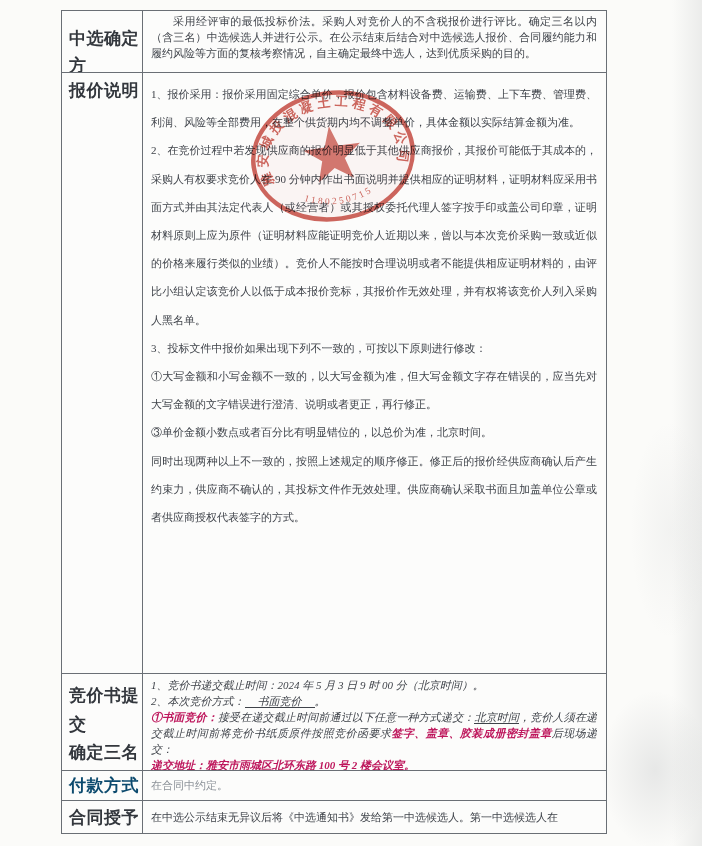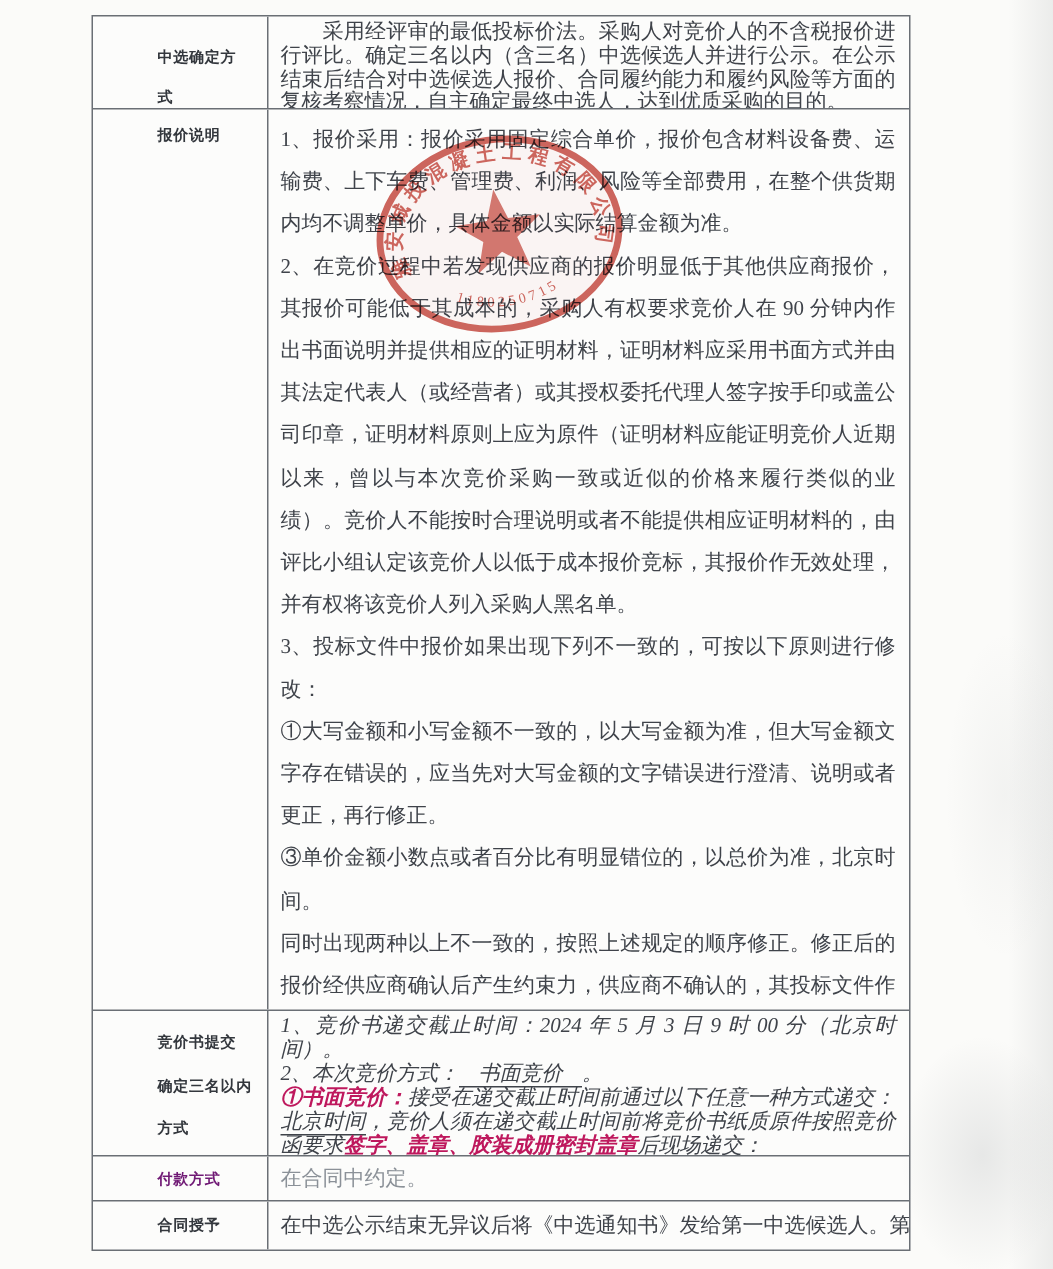--- a/index.html
+++ b/index.html
@@ -25,7 +25,7 @@
   }
   .tcell{
     flex:1;box-sizing:border-box;padding:0 9px 0 8px;
-    font-size:14px;text-align:justify;overflow:hidden;
+    font-size:11px;text-align:justify;overflow:hidden;
   }
   .para{margin:0;}
   .para.indent{text-indent:2em;}

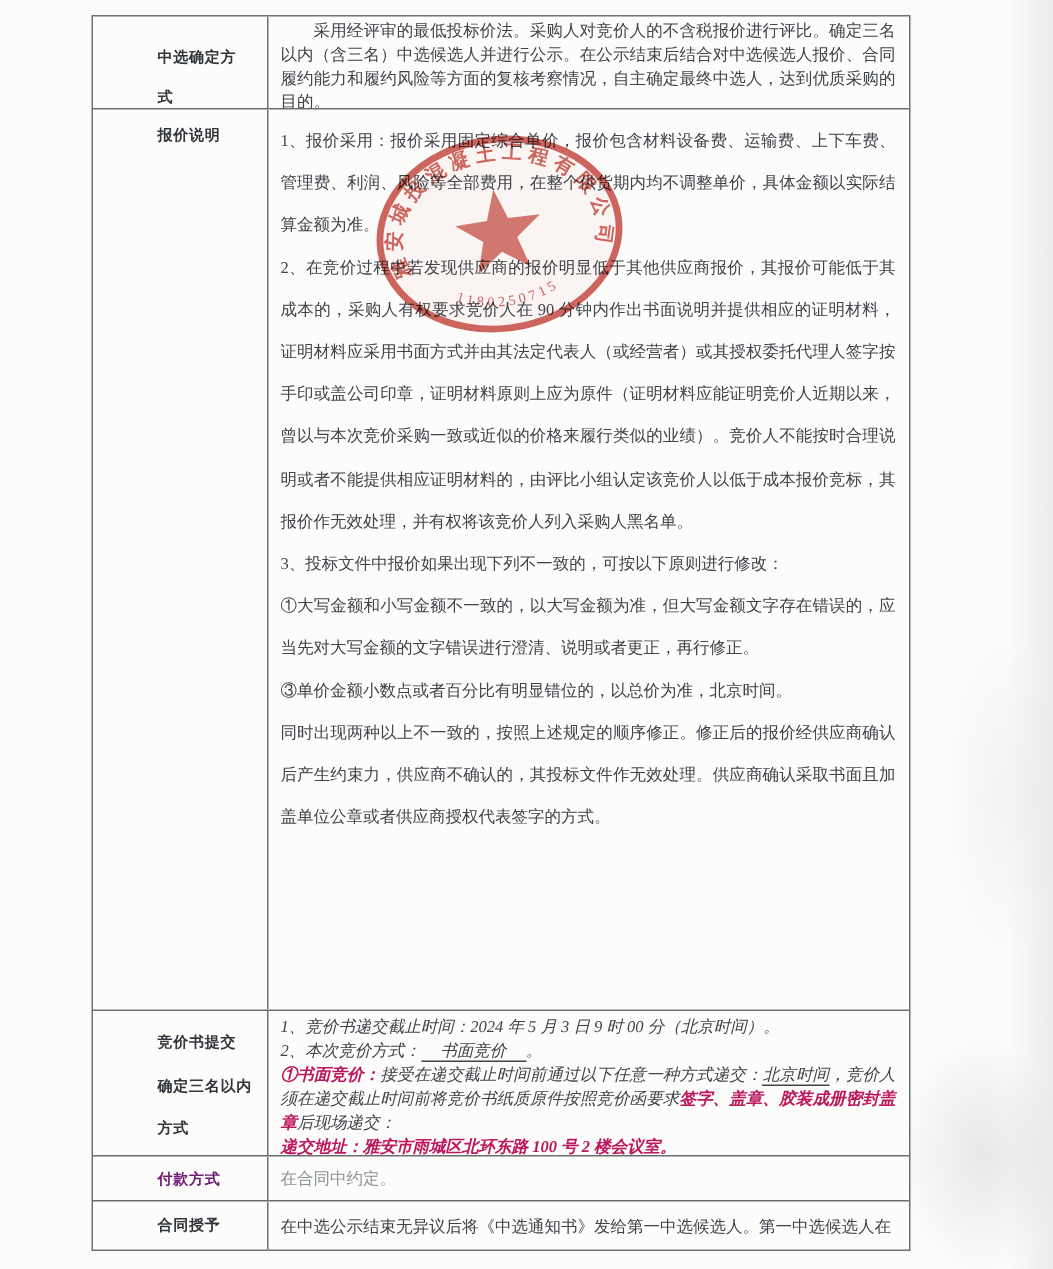--- a/index.html
+++ b/index.html
@@ -20,8 +20,8 @@
   .trow:last-child{border-bottom:none;}
   .tlabel{
     width:81px;flex:0 0 81px;border-right:1px solid #6a6f75;box-sizing:border-box;
-    padding:0 3px 0 7px;font-weight:bold;font-size:10px;color:#33373d;
-    letter-spacing:.5px;overflow:hidden;margin-left:36px;
+    padding:0 3px 0 7px;font-weight:bold;font-size:17px;color:#33373d;
+    letter-spacing:.5px;overflow:hidden;
   }
   .tcell{
     flex:1;box-sizing:border-box;padding:0 9px 0 8px;

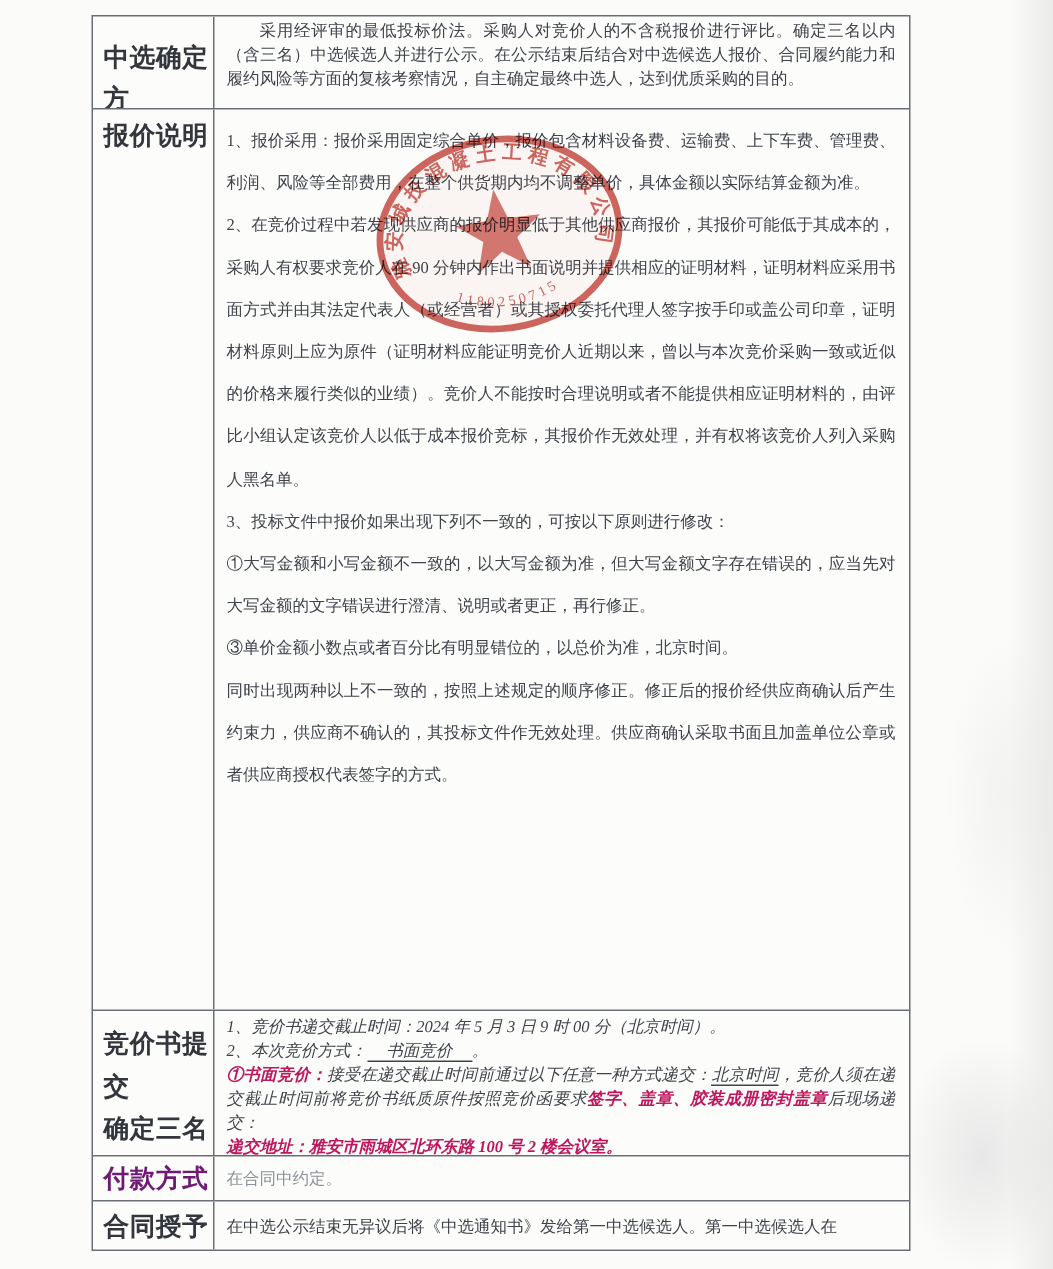--- a/index.html
+++ b/index.html
@@ -42,7 +42,7 @@
   .r4 .tlabel,.r5 .tlabel{display:flex;flex-direction:column;justify-content:center;}
   .r4 .tcell,.r5 .tcell{display:flex;flex-direction:column;justify-content:center;}
   .r5 .tcell .para{white-space:nowrap;}
-  .trow.faded .tlabel{color:#701a75;}
+  .trow.faded .tlabel{color:#0c4a6e;}
   .trow.faded .tcell{color:#8b9198;}
   
   .seal{

